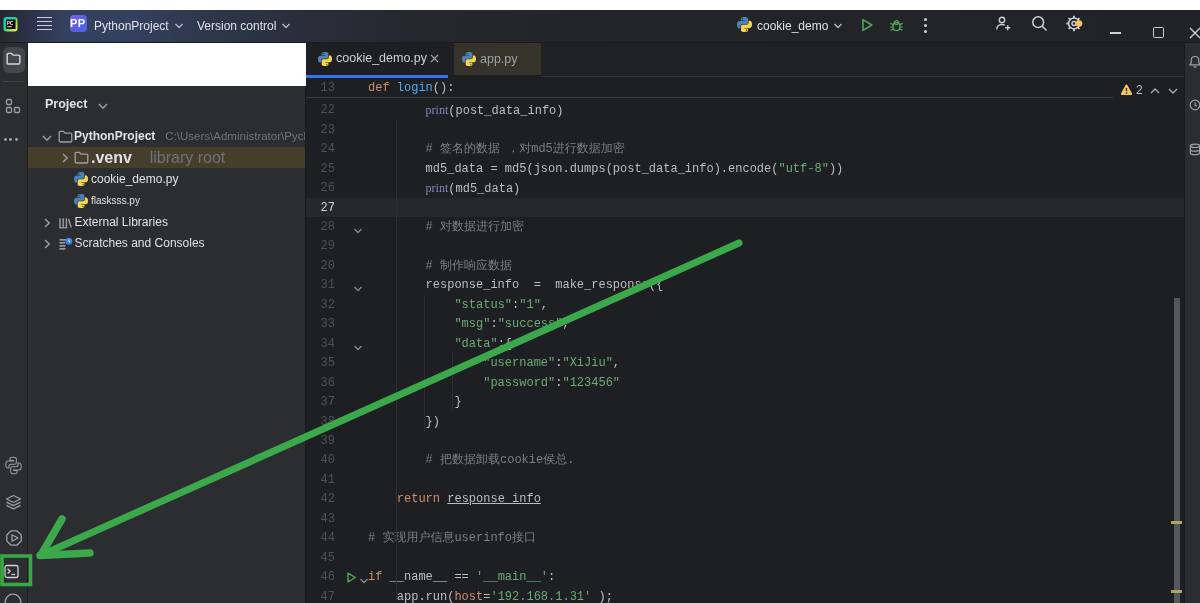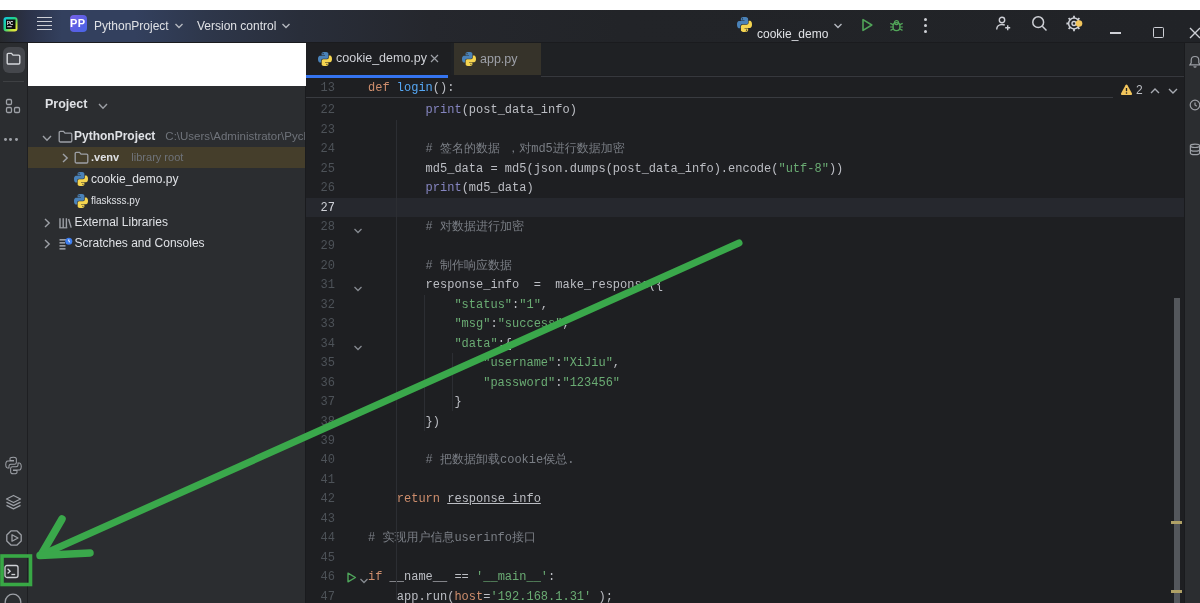--- a/index.html
+++ b/index.html
@@ -80,7 +80,7 @@
  <path d="M11.9 0C5.8 0 6.2 2.7 6.2 2.7v2.8H12v.8H3.9S0 5.8 0 12s3.4 6 3.4 6h2v-2.9s-.1-3.4 3.4-3.4h5.8s3.2.1 3.2-3.1V3.2S18.3 0 11.9 0zM8.7 1.9a1 1 0 110 2.1 1 1 0 010-2.1z" fill="#4a82b8"></path>
  <path d="M12.1 24c6.1 0 5.7-2.7 5.7-2.7v-2.8h-5.8v-.8h8.1s3.9.4 3.9-5.7-3.4-6-3.4-6h-2v2.9s.1 3.4-3.4 3.4H9.5s-3.2-.1-3.2 3.1v5.4S5.7 24 12.1 24zm3.2-1.9a1 1 0 110-2.1 1 1 0 010 2.1z" fill="#f5d550"></path>
 </svg>
-<span class="abs tbtxt" style="left:757px;top:8px;">cookie_demo</span>
+<span class="abs tbtxt" style="left:757px;top:0;">cookie_demo</span>
 <svg class="icon" style="left:833px;top:12.5px;" width="10" height="6" viewBox="0 0 10 6">
       <path d="M1.5 1l3.5 3.5L8.5 1" fill="none" stroke="#b4b8bf" stroke-width="1.4"></path>
     </svg>

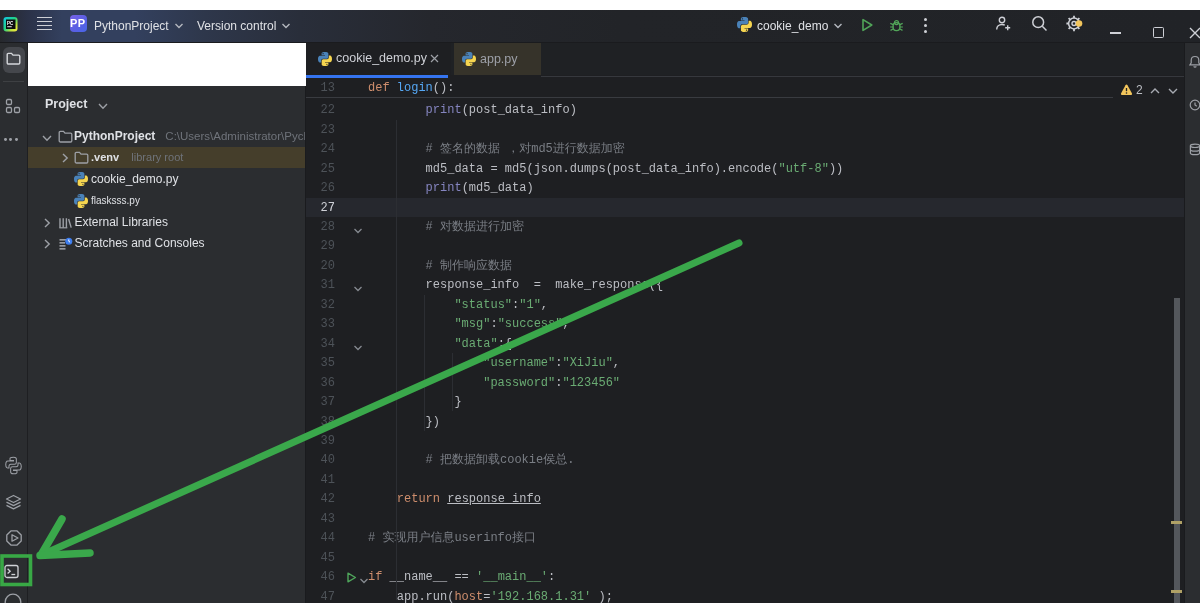--- a/index.html
+++ b/index.html
@@ -30,7 +30,7 @@
   .ln{position:absolute;left:0px;width:29px;text-align:right;color:#4d5258;}
   .cd{position:absolute;left:62px;}
   .k{color:#cf8e6d;}  
-  .b{color:#8585c0;}  
+  .b{color:#8585c0;font-family:Liberation Serif, serif;}  
   .f{color:#56a8f5;}  
   .s{color:#6aab73;}  
   .c{color:#7a7e85;}  

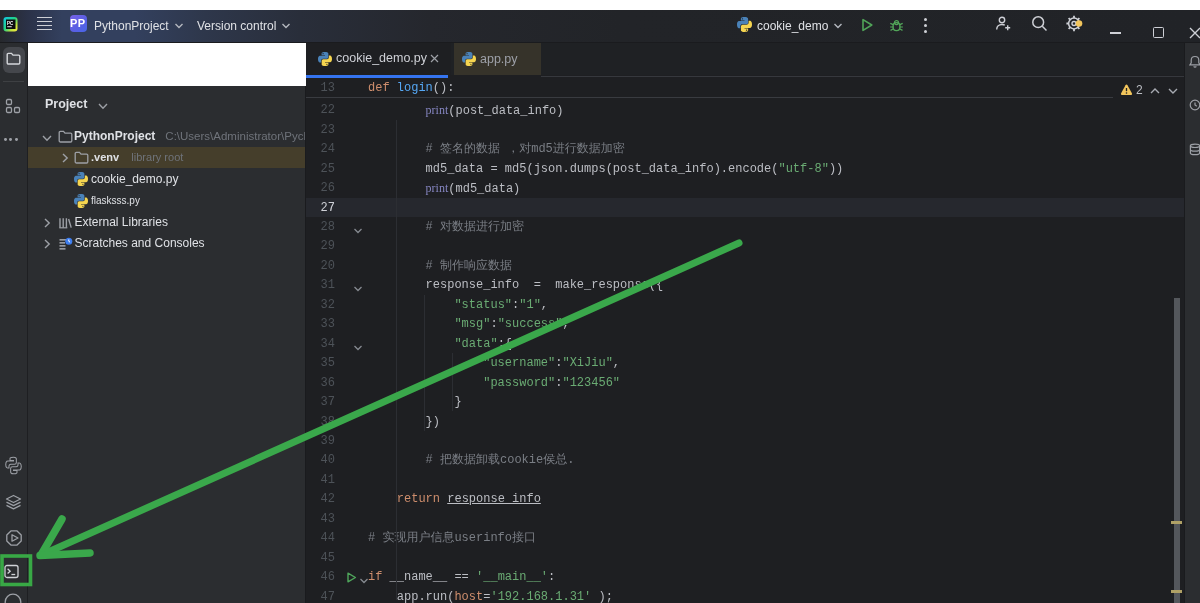--- a/index.html
+++ b/index.html
@@ -177,7 +177,7 @@
 <svg class="icon" style="left:46px;top:65px;" width="15" height="13" viewBox="0 0 15 13">
       <path d="M1.2 2.6c0-.7.5-1.2 1.2-1.2h3.1l1.5 1.7h5.6c.7 0 1.2.5 1.2 1.2v6.5c0 .7-.5 1.2-1.2 1.2H2.4c-.7 0-1.2-.5-1.2-1.2z" fill="none" stroke="#9da0a6" stroke-width="1.3"></path>
     </svg>
-<span class="abs" style="left:63px;top:61px;height:21px;line-height:21px;font-size:11px;font-weight:bold;color:#dfe1e5;">.venv&nbsp;&nbsp;&nbsp; <span class="gray" style="font-weight:normal;">library root</span></span>
+<span class="abs" style="left:63px;top:61px;height:21px;line-height:21px;font-size:16px;font-weight:bold;color:#dfe1e5;">.venv&nbsp;&nbsp;&nbsp; <span class="gray" style="font-weight:normal;">library root</span></span>
 <svg class="icon" style="left:46px;top:86.0px;" width="14" height="14" viewBox="0 0 24 24">
  <path d="M11.9 0C5.8 0 6.2 2.7 6.2 2.7v2.8H12v.8H3.9S0 5.8 0 12s3.4 6 3.4 6h2v-2.9s-.1-3.4 3.4-3.4h5.8s3.2.1 3.2-3.1V3.2S18.3 0 11.9 0zM8.7 1.9a1 1 0 110 2.1 1 1 0 010-2.1z" fill="#4a82b8"></path>
  <path d="M12.1 24c6.1 0 5.7-2.7 5.7-2.7v-2.8h-5.8v-.8h8.1s3.9.4 3.9-5.7-3.4-6-3.4-6h-2v2.9s.1 3.4-3.4 3.4H9.5s-3.2-.1-3.2 3.1v5.4S5.7 24 12.1 24zm3.2-1.9a1 1 0 110-2.1 1 1 0 010 2.1z" fill="#f5d550"></path>

